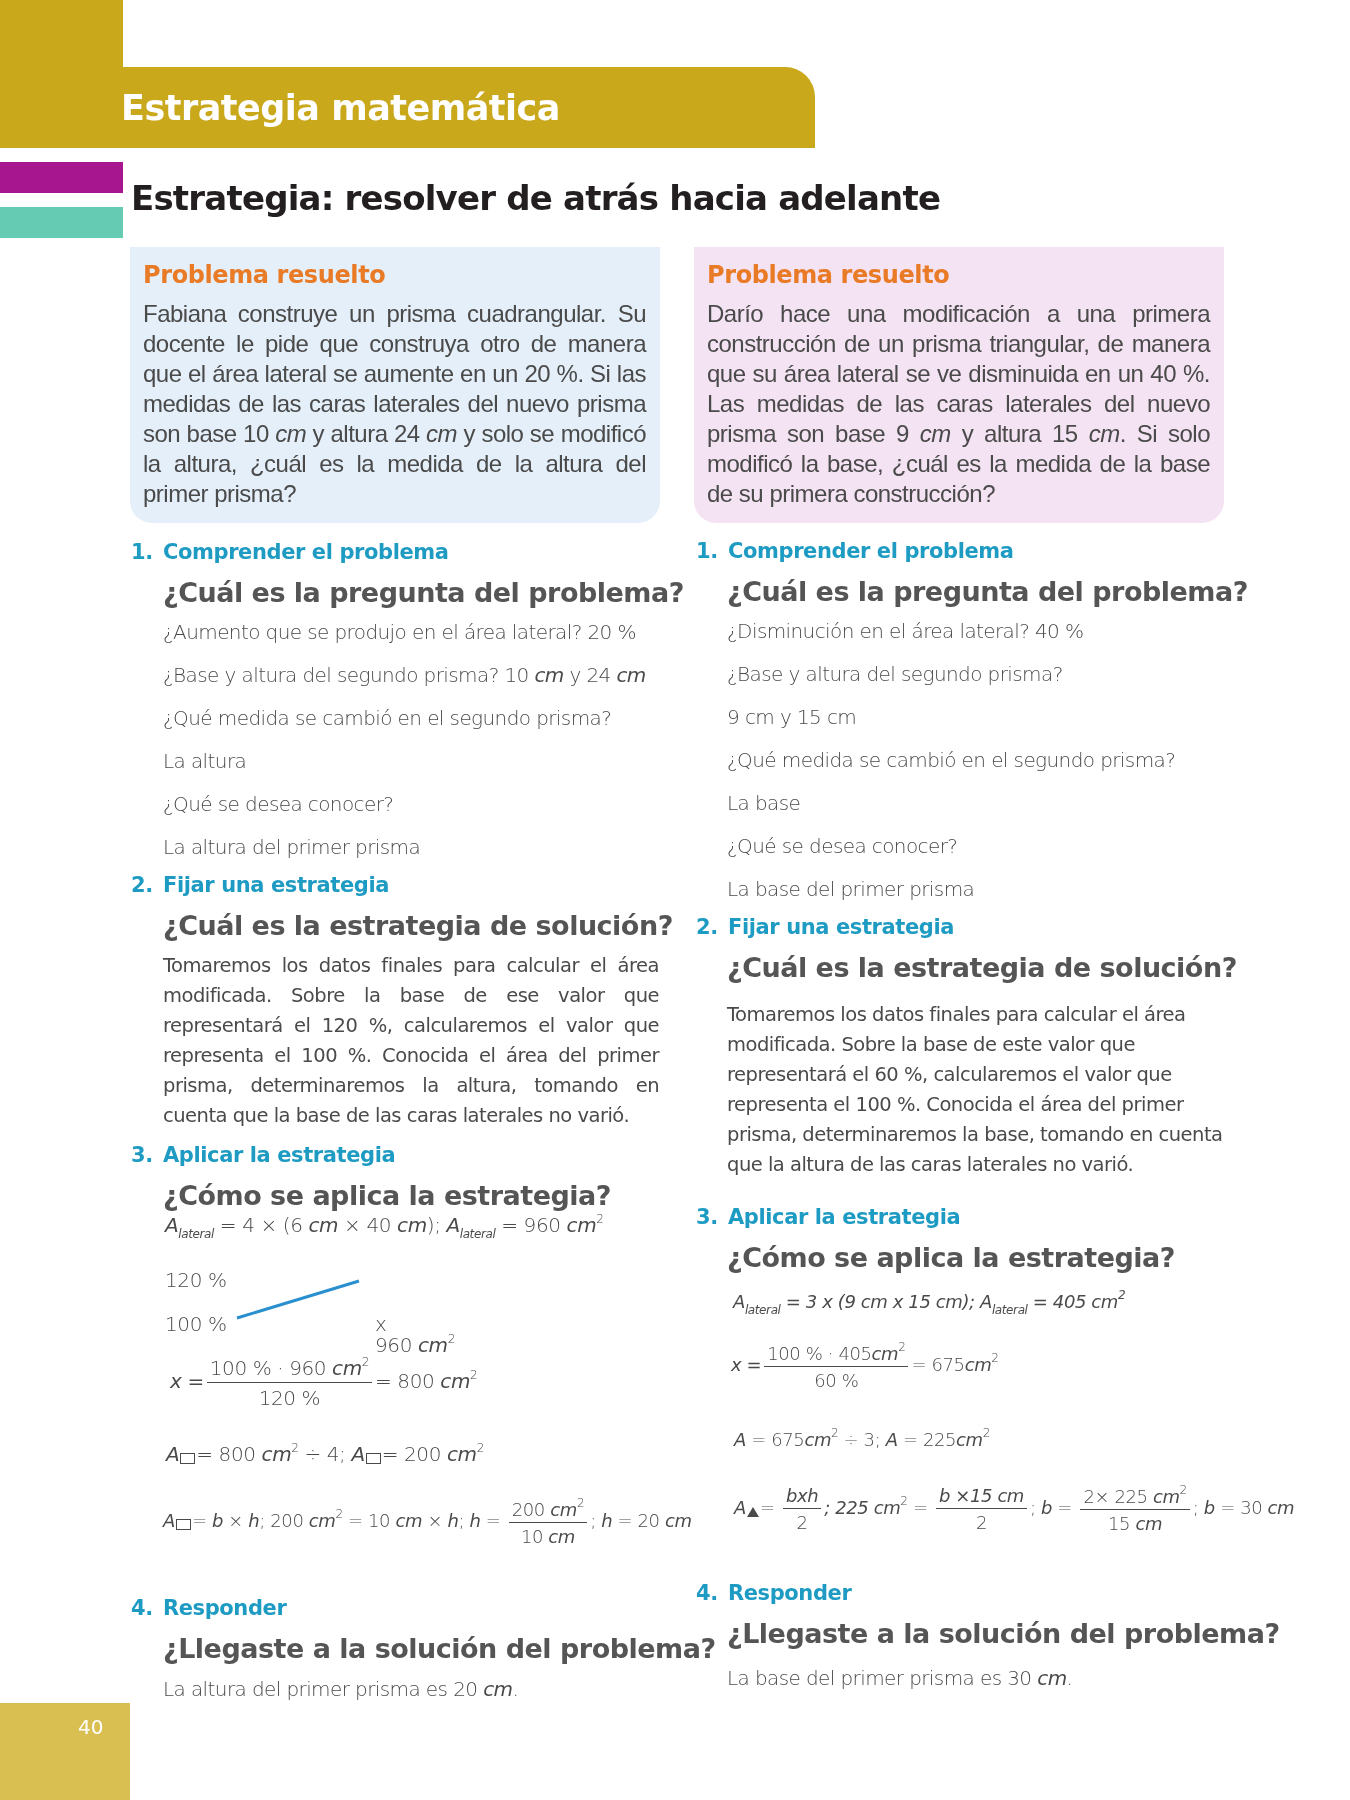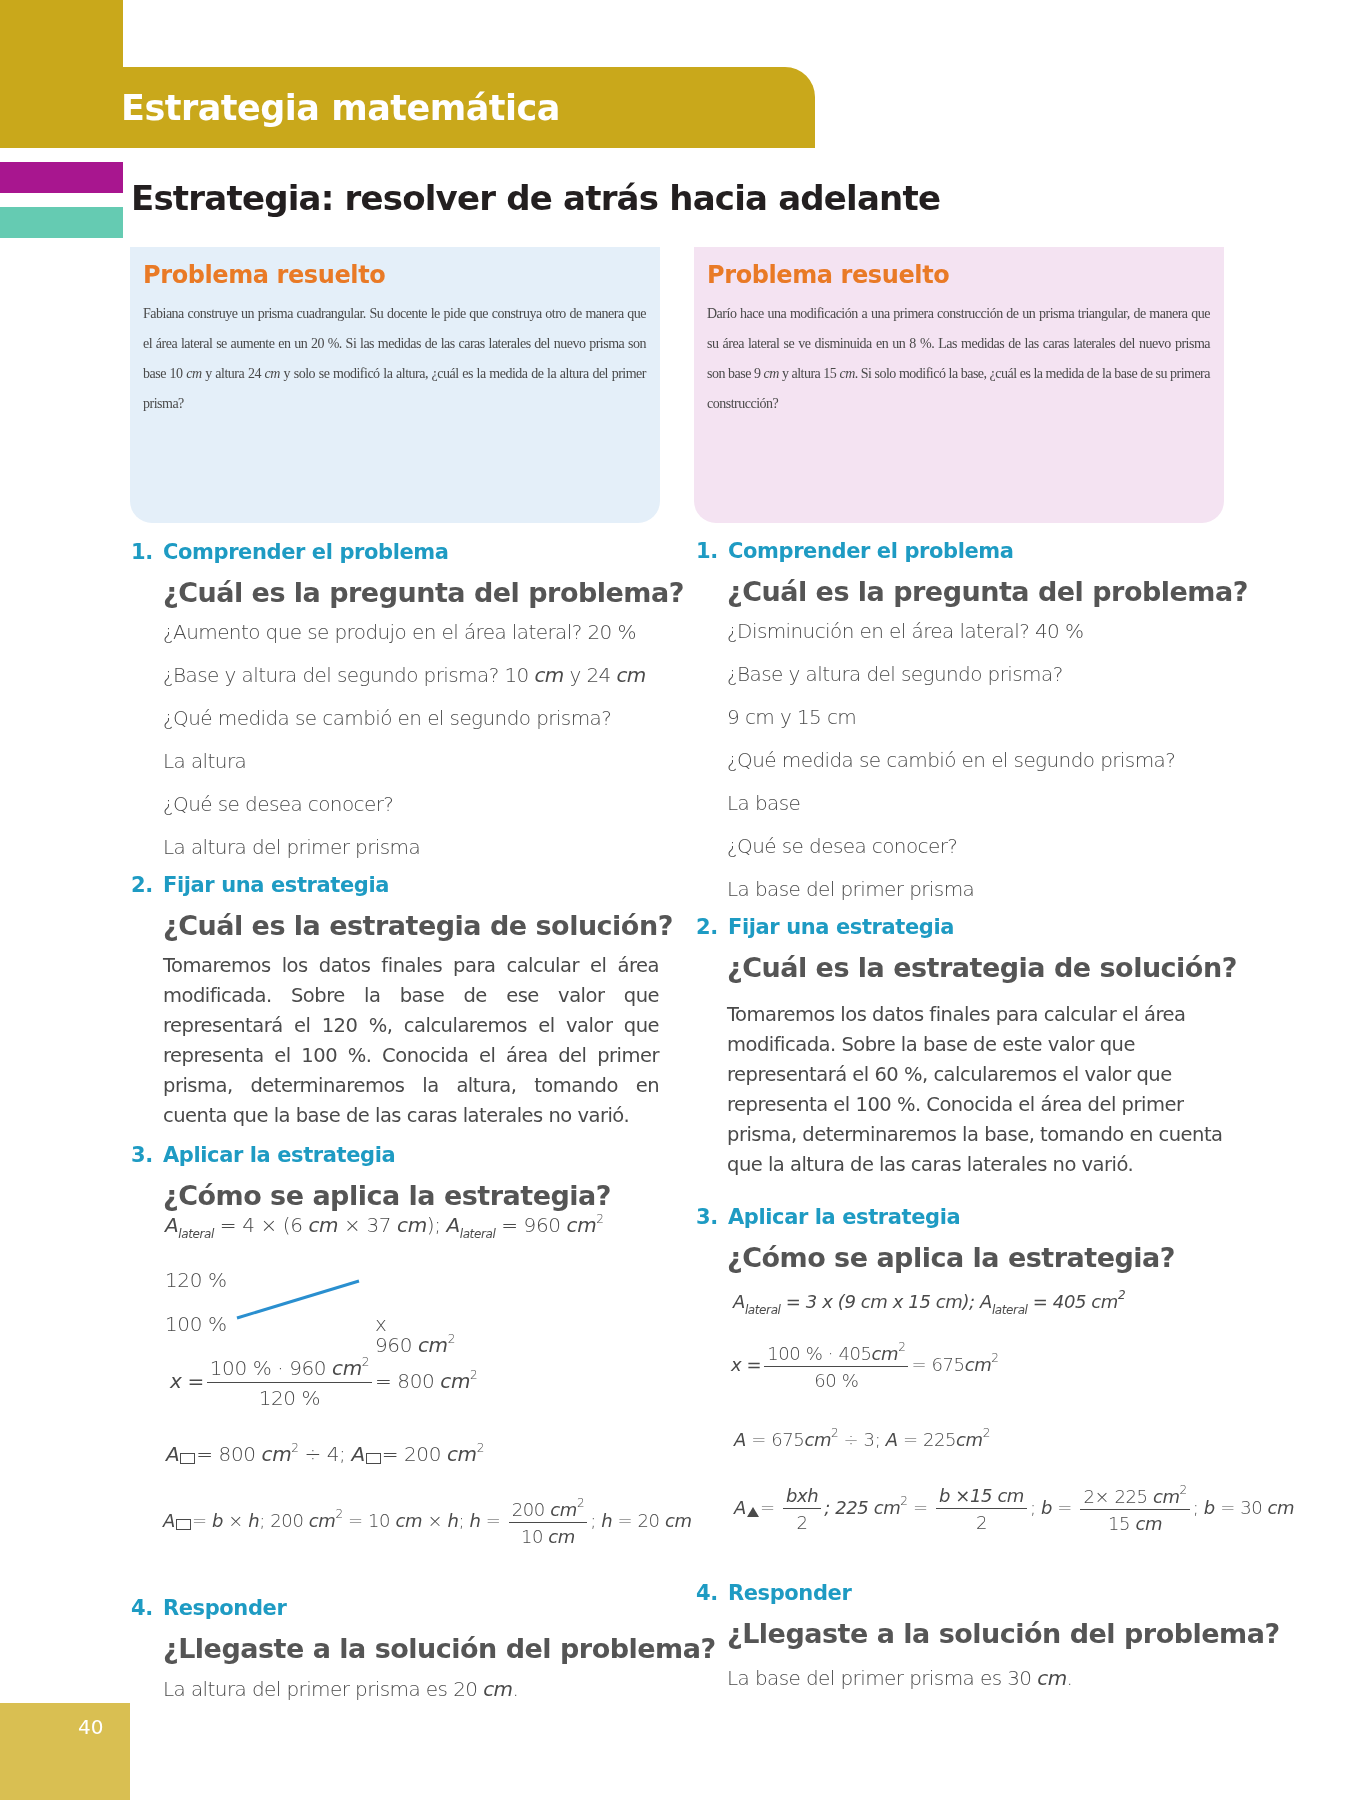--- a/index.html
+++ b/index.html
@@ -17,7 +17,7 @@
   .box.left { left:130px; background:#e4eff9; }
   .box.right { left:694px; background:#f4e3f2; }
   .box-title { font-family:"DejaVu Sans", sans-serif; font-weight:bold; font-size:24px; color:#e97a26; letter-spacing:-0.4px; margin:0 0 10px 0; }
-  .box-text { font-family:Liberation Serif, serif; font-size:14px; line-height:30px; color:#4a4a4a; text-align:justify; letter-spacing:-0.5px; }
+  .box-text { font-family:Liberation Sans, sans-serif; font-size:24px; line-height:30px; color:#4a4a4a; text-align:justify; letter-spacing:-0.5px; }
   .box-text em { font-style:italic; }
 
   .step { font-family:"DejaVu Sans", sans-serif; font-weight:bold; font-size:21px; color:#1e9bc3; letter-spacing:-0.4px; white-space:nowrap; }

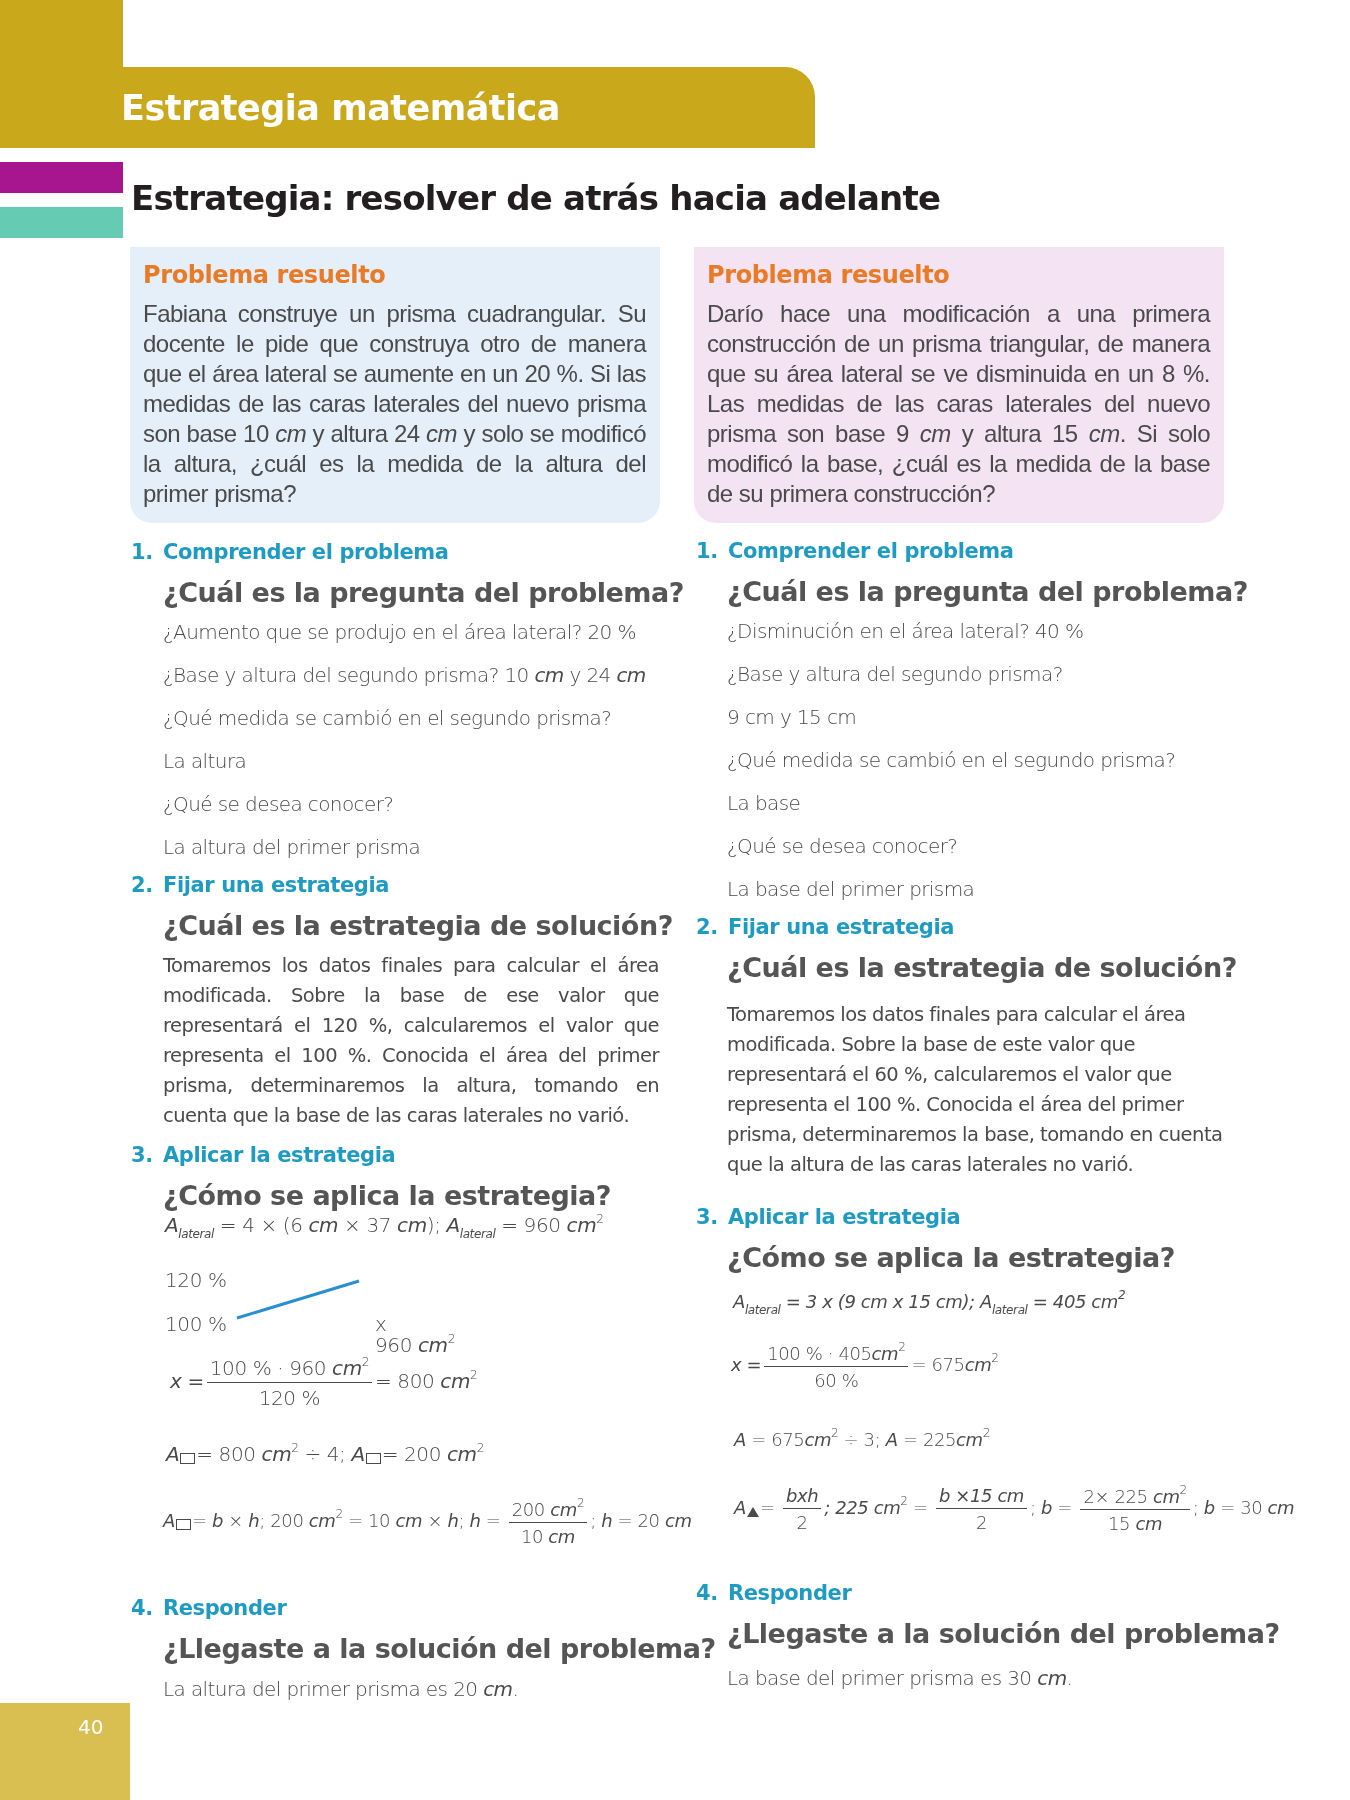--- a/index.html
+++ b/index.html
@@ -55,7 +55,7 @@
 
 <div class="abs box right">
   <div class="box-title">Problema resuelto</div>
-  <div class="box-text"><span>Darío hace una modificación a una primera construcción de un prisma triangular, de manera que su área lateral se ve disminuida en un 8 %. Las medidas de las caras laterales del nuevo prisma son base 9 </span><em>cm</em><span> y altura 15 </span><em>cm</em><span>. Si solo modificó la base, ¿cuál es la medida de la base de su primera construcción?</span></div>
+  <div class="box-text"><span>Darío hace una modificación a una primera construcción de un prisma triangular, de manera que su área lateral se ve disminuida en un 40 %. Las medidas de las caras laterales del nuevo prisma son base 9 </span><em>cm</em><span> y altura 15 </span><em>cm</em><span>. Si solo modificó la base, ¿cuál es la medida de la base de su primera construcción?</span></div>
 </div>
 
 <div class="abs step" style="left:131px; top:540px;"><span class="num">1.</span><span>Comprender el problema</span></div>

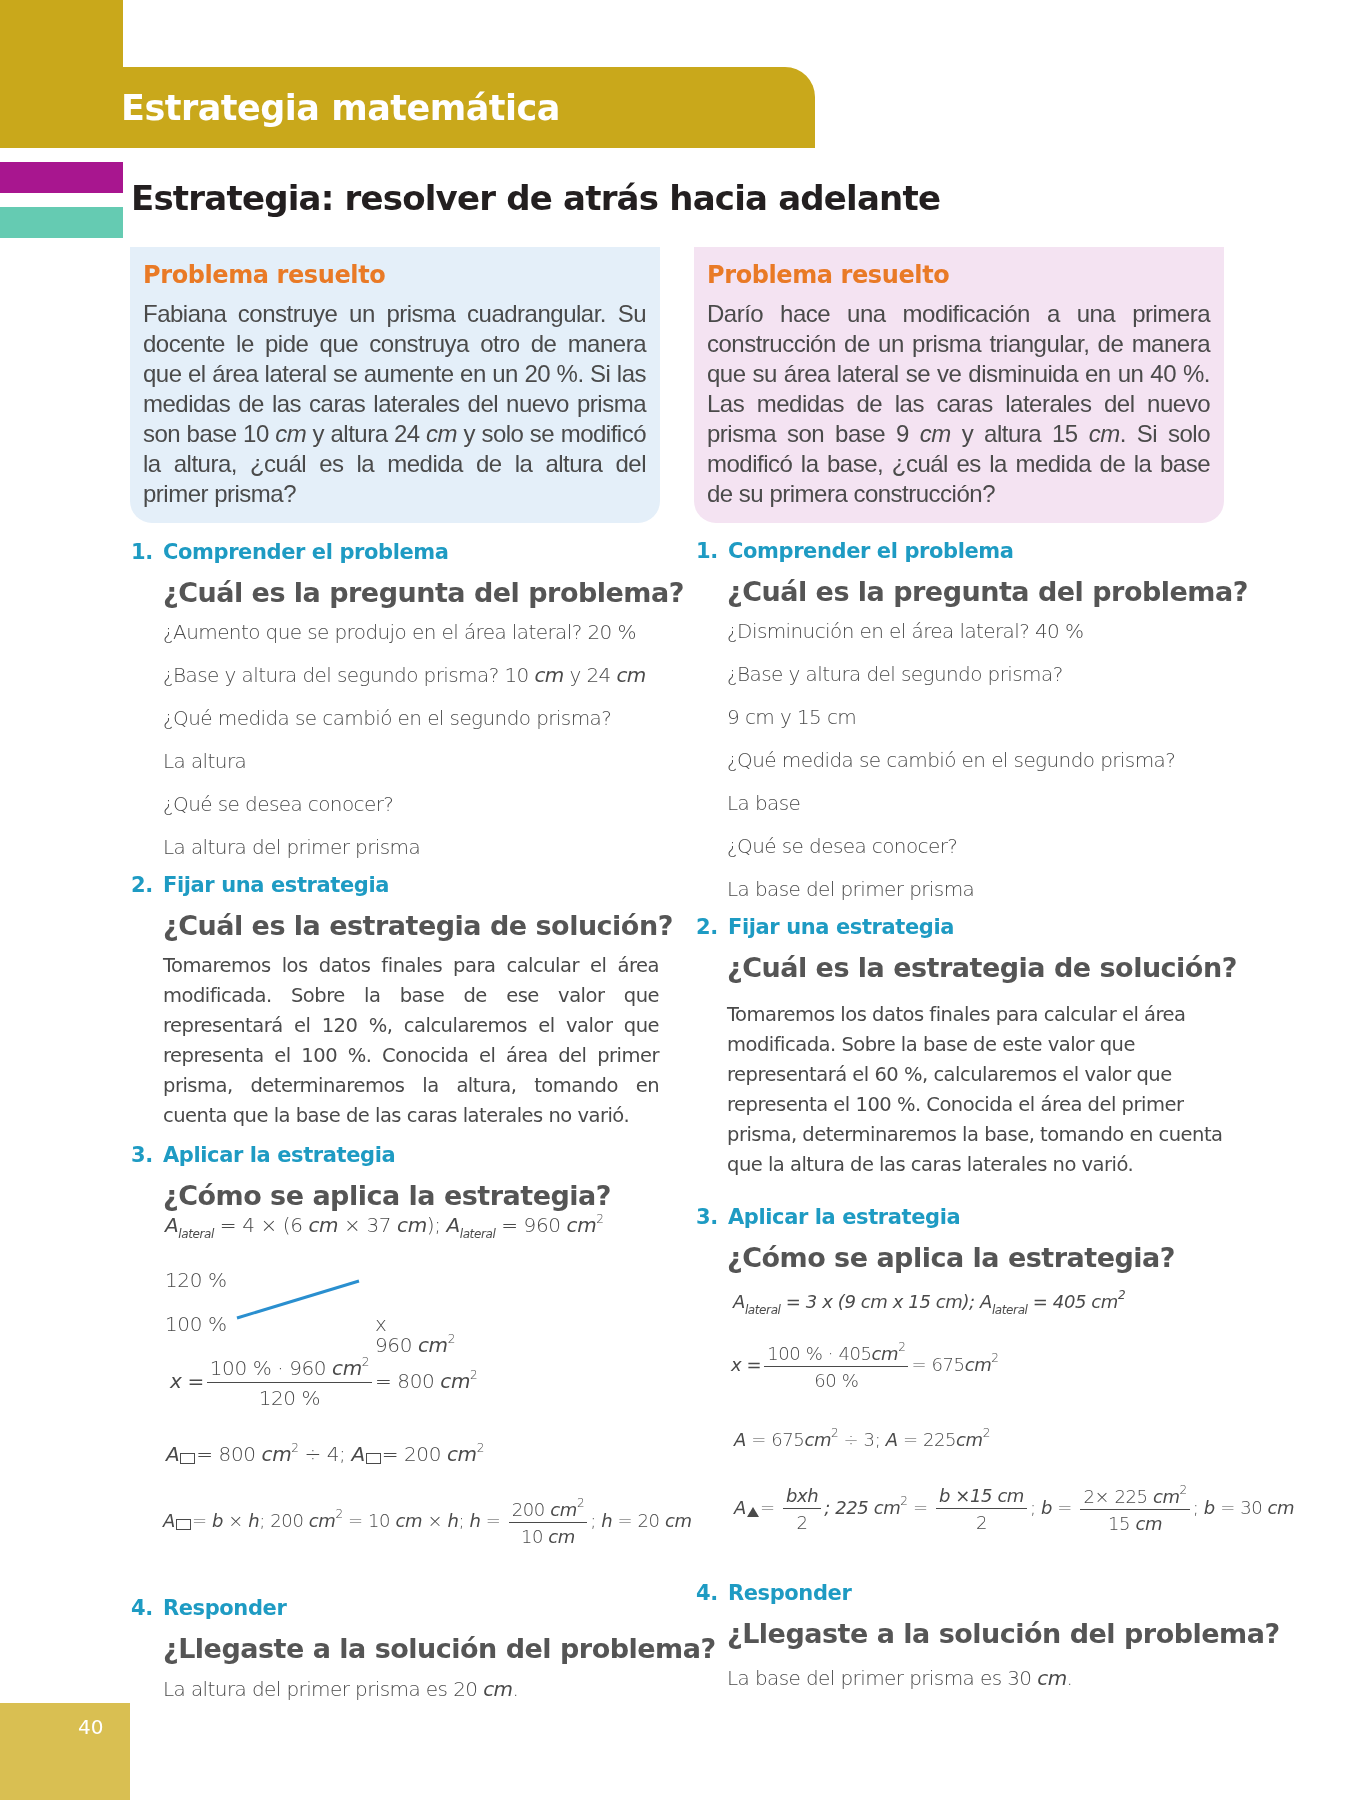--- a/index.html
+++ b/index.html
@@ -74,7 +74,7 @@
 <div class="abs step" style="left:131px; top:1143px;"><span class="num">3.</span><span>Aplicar la estrategia</span></div>
 <div class="abs q" style="left:163px; top:1180px;">¿Cómo se aplica la estrategia?</div>
 
-<div class="abs math" style="left:165px; top:1212px;"><i>A</i><span class="sub">lateral</span><span> = 4 × (6 </span><i>cm</i><span> × 37 </span><i>cm</i><span>); </span><i>A</i><span class="sub">lateral</span><span> = 960 </span><i>cm</i><span class="sup">2</span></div>
+<div class="abs math" style="left:165px; top:1212px;"><i>A</i><span class="sub">lateral</span><span> = 4 × (6 </span><i>cm</i><span> × 40 </span><i>cm</i><span>); </span><i>A</i><span class="sub">lateral</span><span> = 960 </span><i>cm</i><span class="sup">2</span></div>
 
 <div class="abs math" style="left:165px; top:1268px;">120 %</div>
 <div class="abs math" style="left:375px; top:1332px;"><span>960 </span><i>cm</i><span class="sup">2</span></div>

